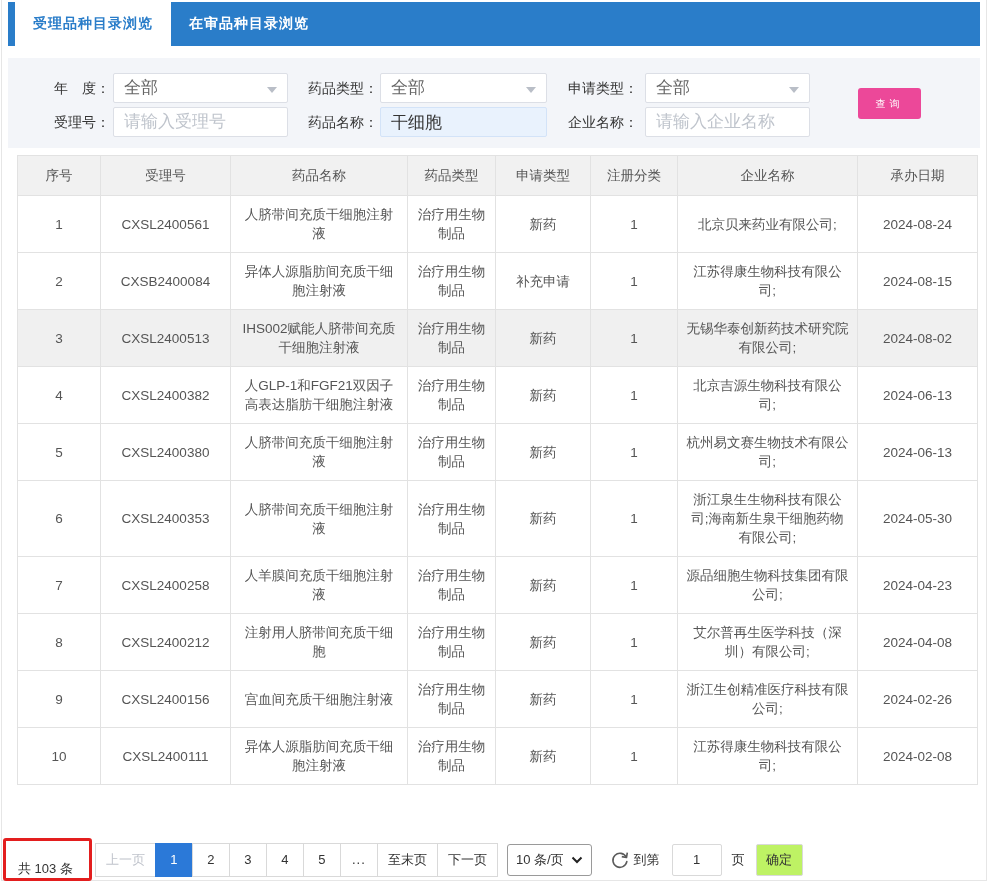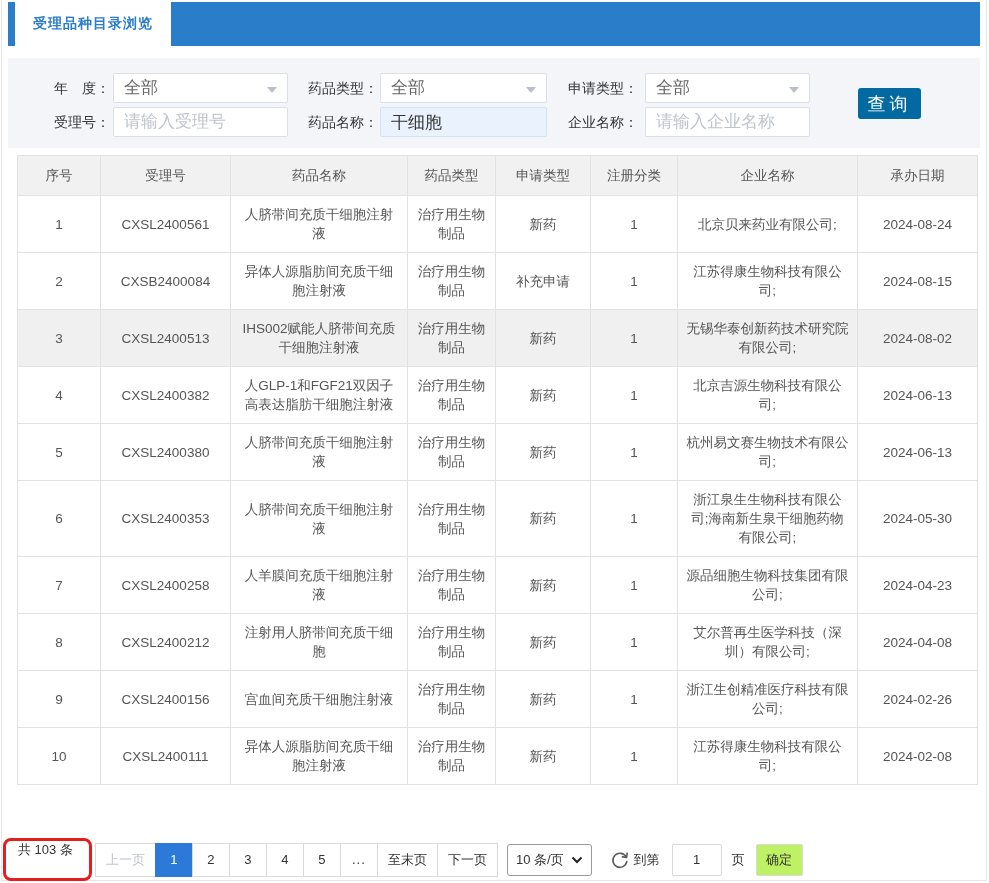--- a/index.html
+++ b/index.html
@@ -106,6 +106,7 @@
 
 <div class="tabbar">
   <div class="tab active">受理品种目录浏览</div>
+  <div class="tab">在审品种目录浏览</div>
 </div>
 
 <div class="filter-panel">

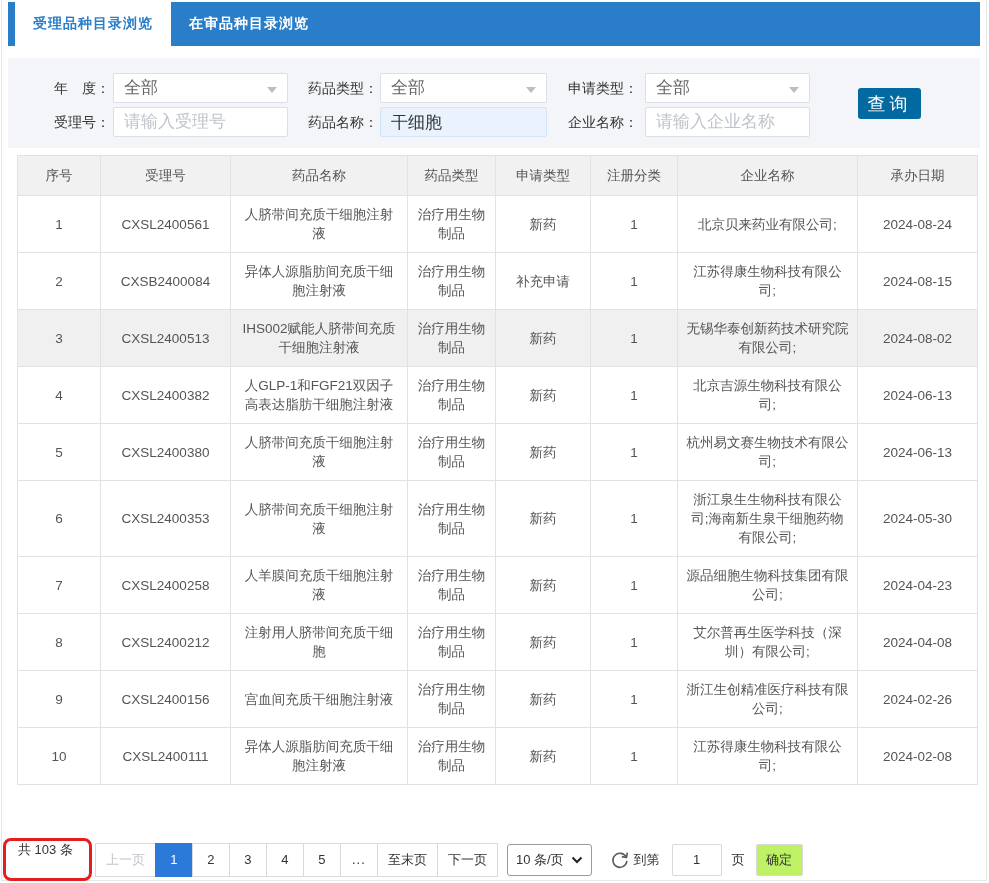--- a/index.html
+++ b/index.html
@@ -46,8 +46,8 @@
   .f-box.hl { background:#e9f2fd; border-color:#d3e3f8; }
   .search-btn {
     position:absolute; left:850px; top:30px; width:63px; height:31px;
-    background:#0369a1; color:#fff; border:none; border-radius:3px;
-    font-size:18px; letter-spacing:4px; cursor:pointer; font-family:inherit;
+    background:#ec4899; color:#fff; border:none; border-radius:3px;
+    font-size:10px; letter-spacing:4px; cursor:pointer; font-family:inherit;
   }
   
   table.results {

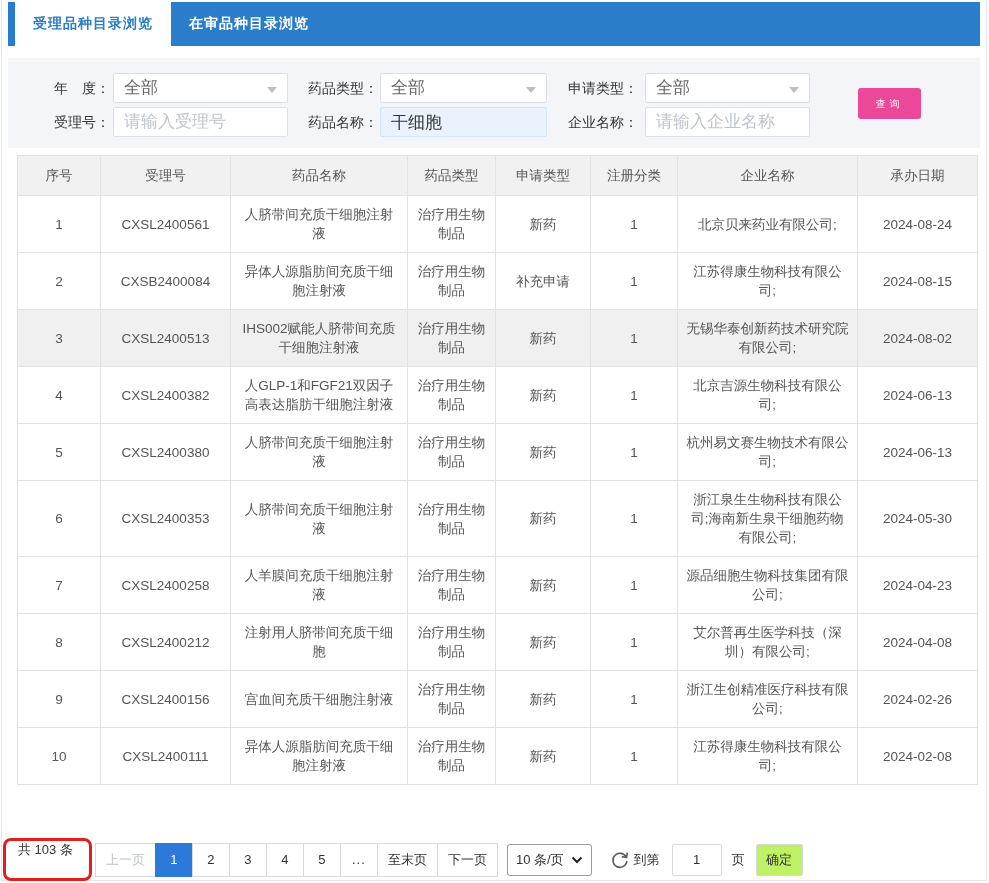--- a/index.html
+++ b/index.html
@@ -68,8 +68,8 @@
     display:flex; align-items:center; font-size:13px; color:#333;
   }
   .total-box {
-    height:43px; border:3px solid #e31e1e; border-radius:8px;
-    display:flex; align-items:flex-start; padding:0 16px 0 12px; white-space:pre;
+    height:43px; border:3px solid #e31e1e; border-radius:3px;
+    display:flex; align-items:flex-end; padding:0 16px 0 12px; white-space:pre;
     color:#333; background:#fff;
   }
   .pg-group { display:flex; margin-left:4px; }

